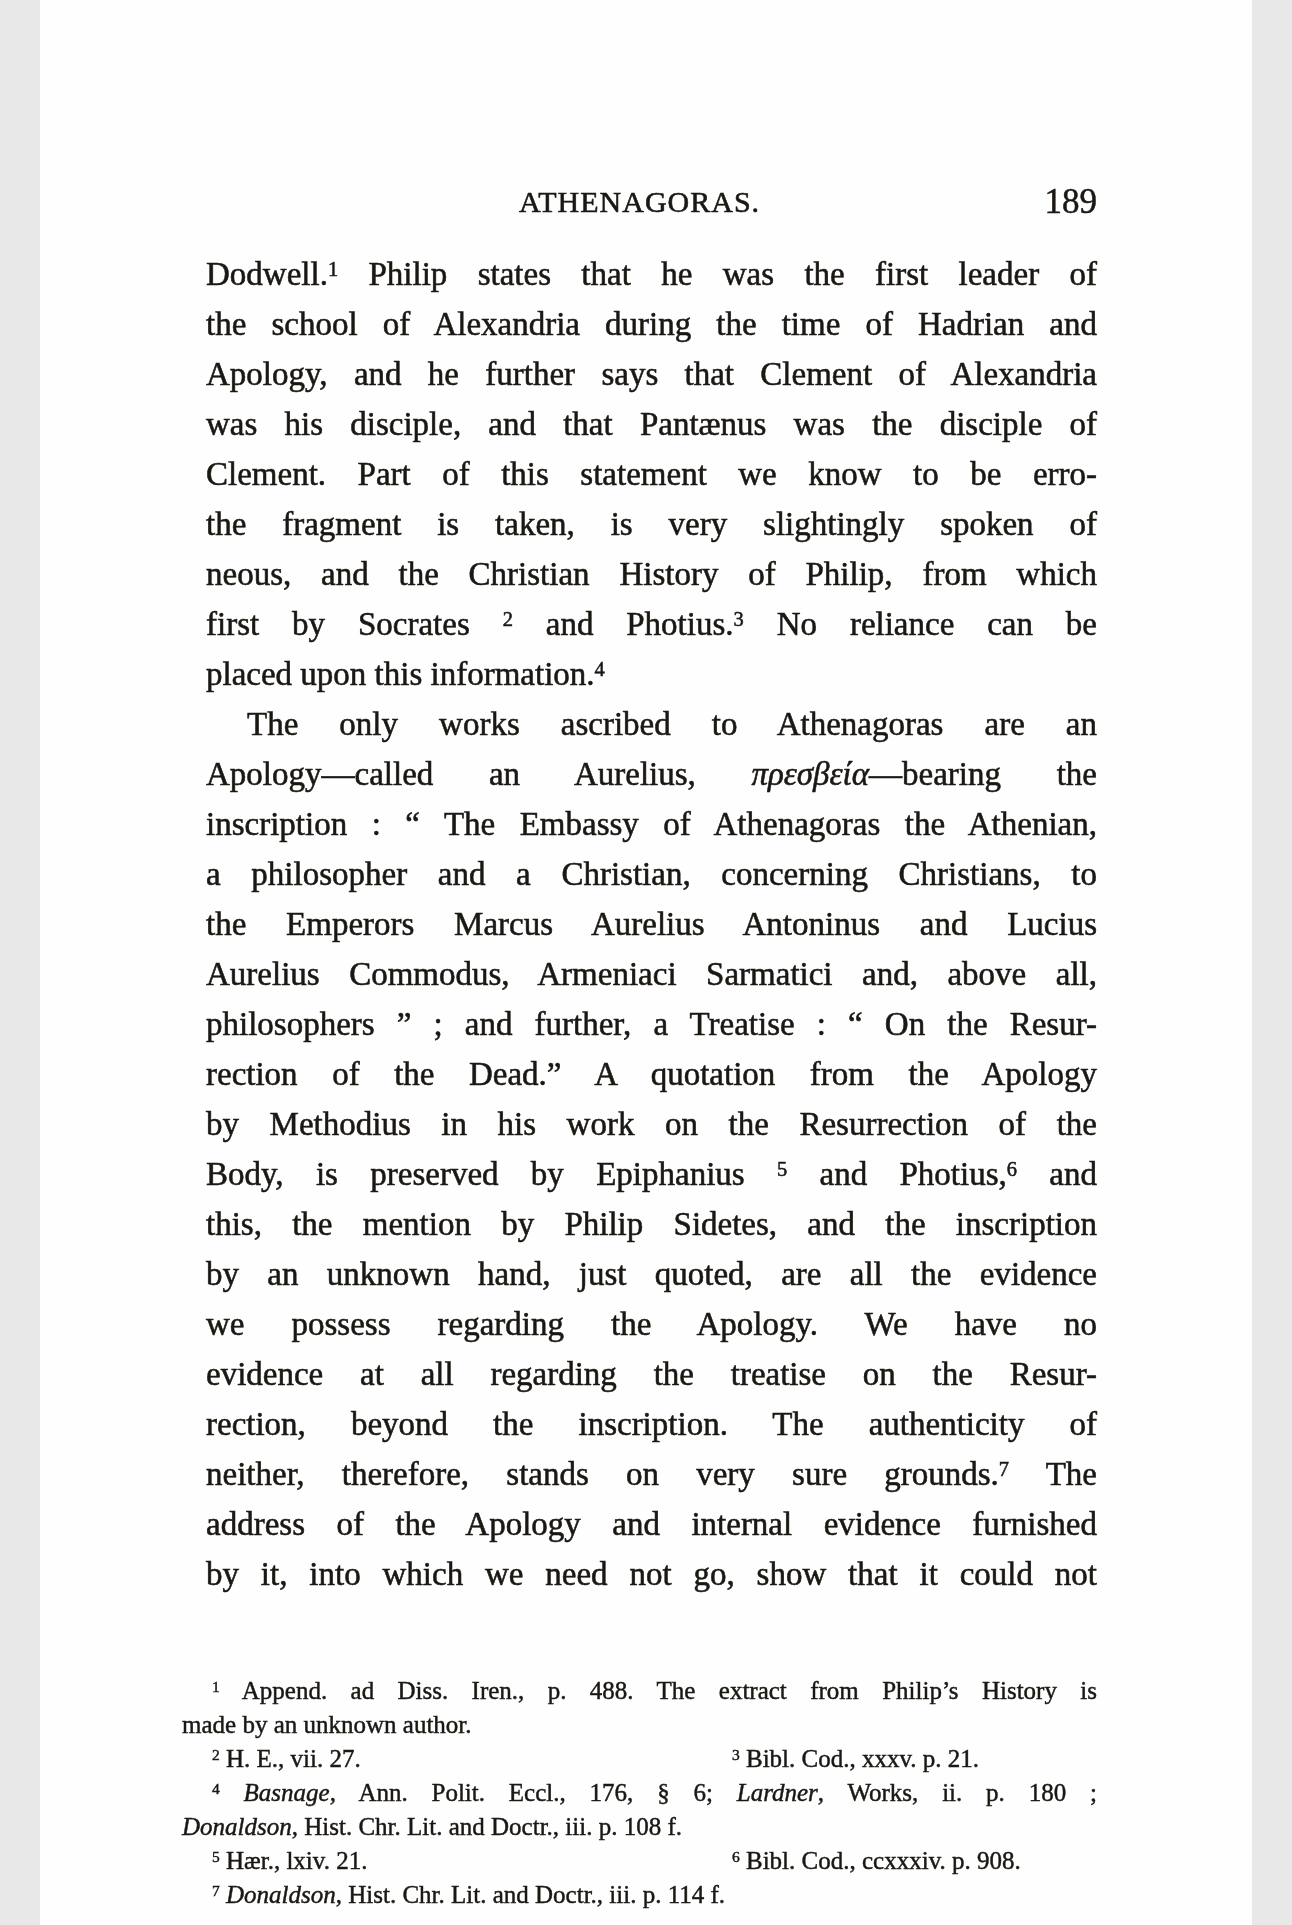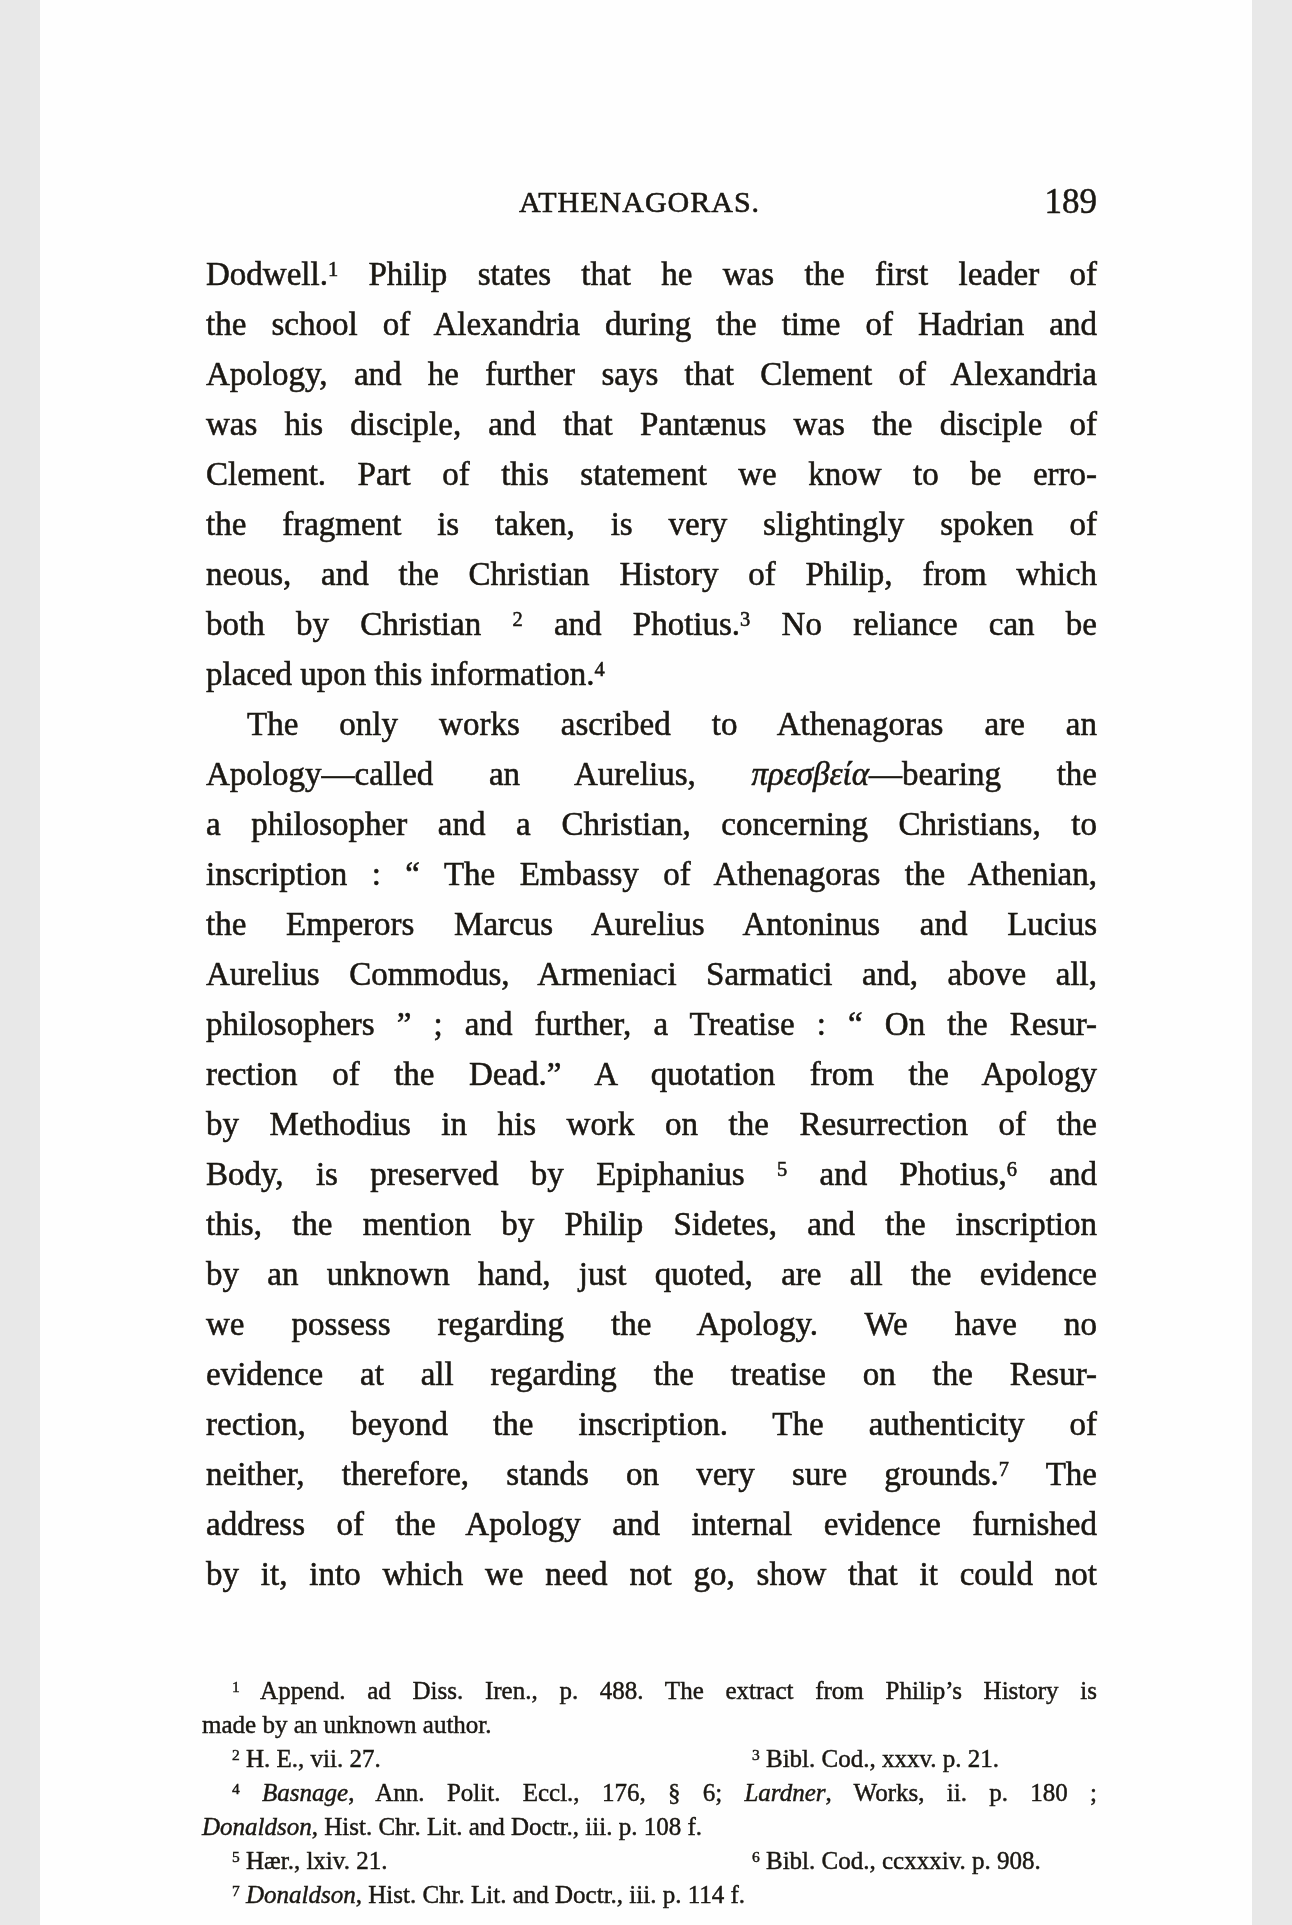--- a/index.html
+++ b/index.html
@@ -73,7 +73,7 @@
       <div class="ln">Clement. Part of this statement we know to be erro-</div>
       <div class="ln">the fragment is taken, is very slightingly spoken of</div>
       <div class="ln">neous, and the Christian History of Philip, from which</div>
-      <div class="ln"><span>both by Christian </span><sup class="sp">2</sup><span> and Photius.</span><sup class="sp">3</sup><span> No reliance can be</span></div>
+      <div class="ln"><span>first by Socrates </span><sup class="sp">2</sup><span> and Photius.</span><sup class="sp">3</sup><span> No reliance can be</span></div>
       <div class="ln endpara"><span>placed upon this information.</span><sup class="sp">4</sup></div>
       <div class="ln ind">The only works ascribed to Athenagoras are an</div>
       <div class="ln"><span>Apology—called an Aurelius, </span><span class="it">πρεσβεία</span><span>—bearing the</span></div>

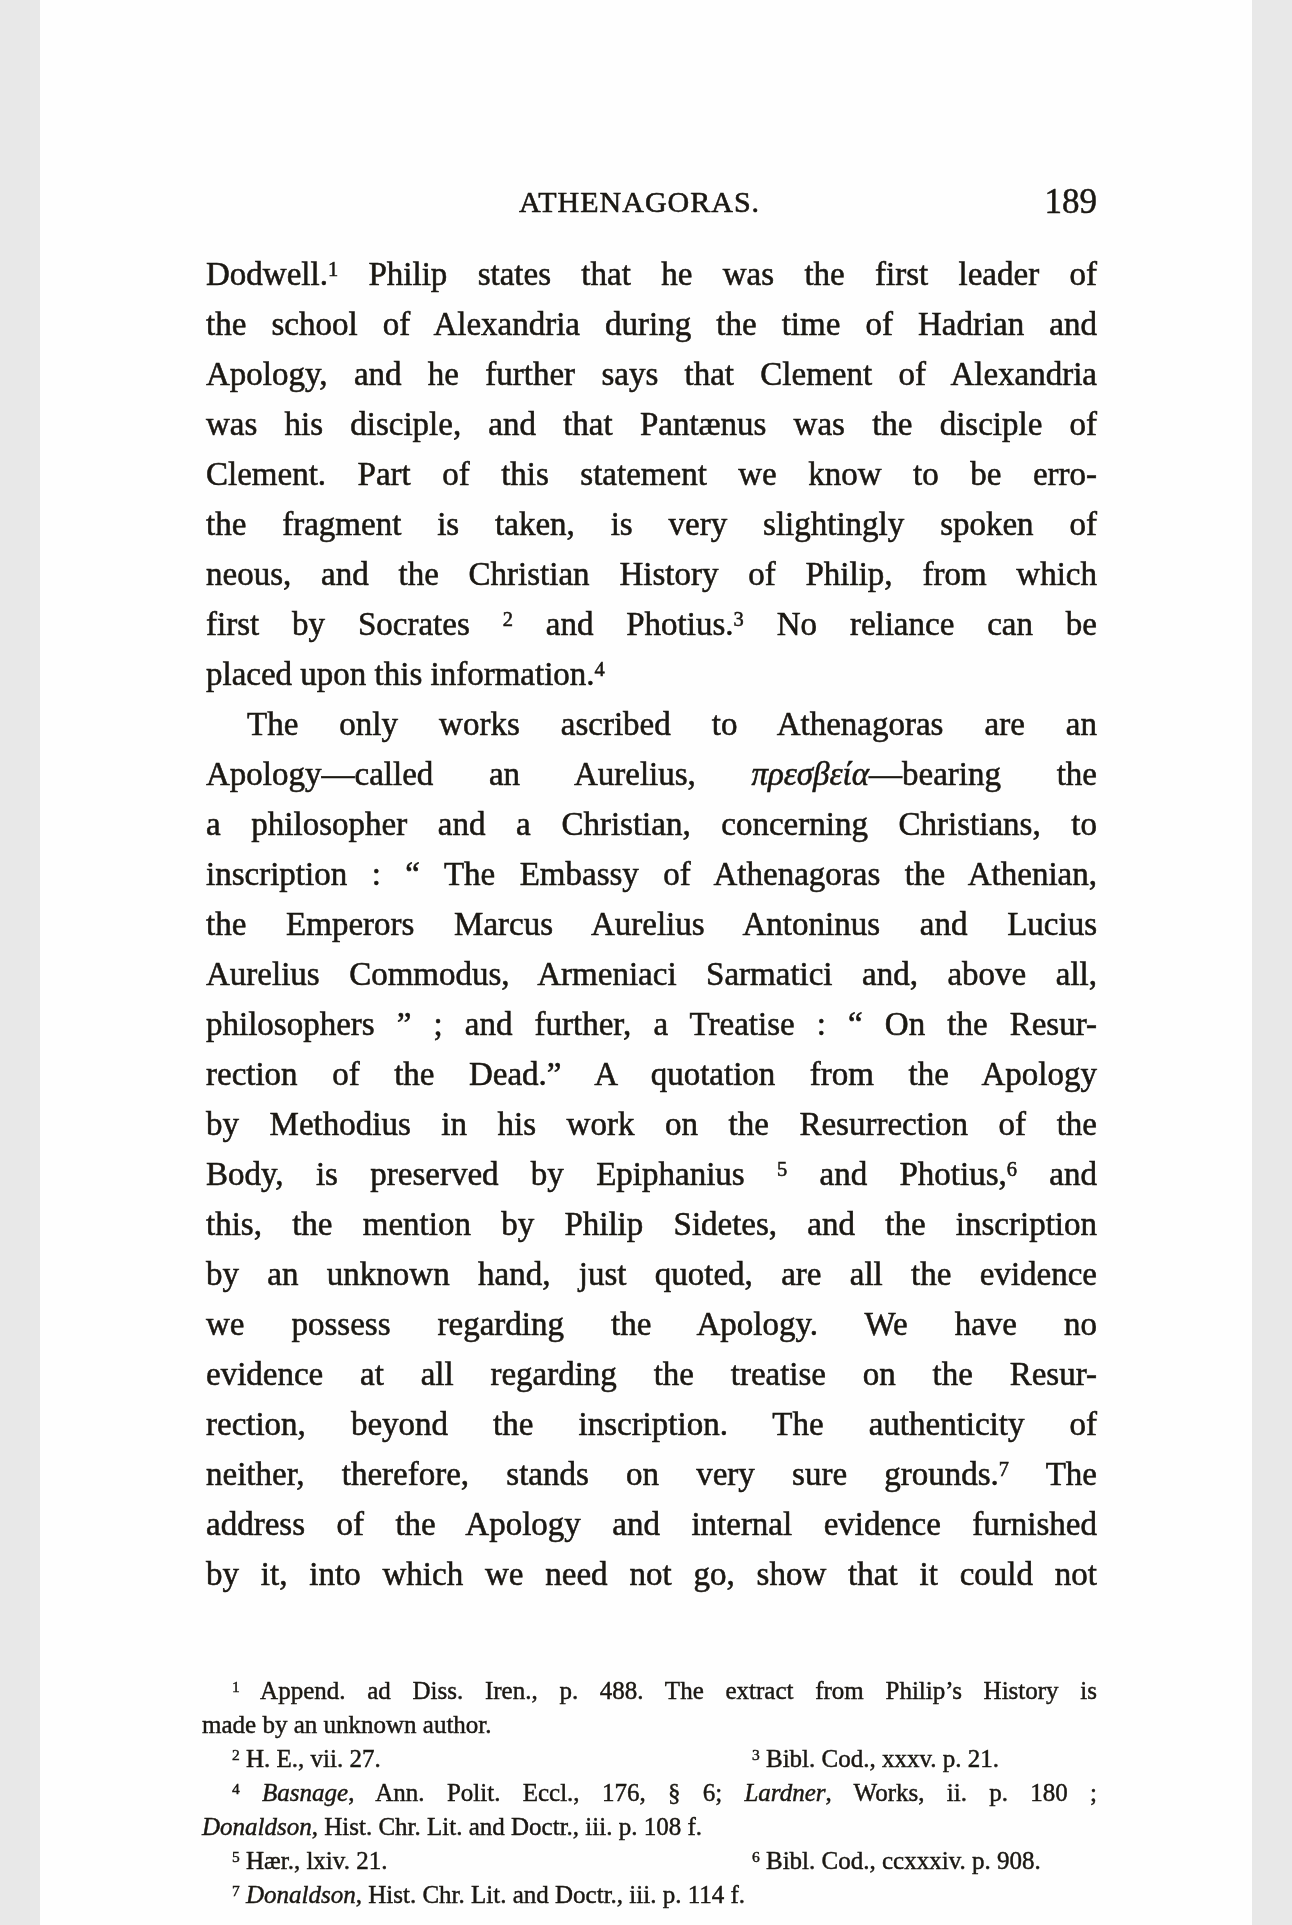--- a/index.html
+++ b/index.html
@@ -77,8 +77,8 @@
       <div class="ln endpara"><span>placed upon this information.</span><sup class="sp">4</sup></div>
       <div class="ln ind">The only works ascribed to Athenagoras are an</div>
       <div class="ln"><span>Apology—called an Aurelius, </span><span class="it">πρεσβεία</span><span>—bearing the</span></div>
+      <div class="ln">inscription : “ The Embassy of Athenagoras the Athenian,</div>
       <div class="ln">a philosopher and a Christian, concerning Christians, to</div>
-      <div class="ln">inscription : “ The Embassy of Athenagoras the Athenian,</div>
       <div class="ln">the Emperors Marcus Aurelius Antoninus and Lucius</div>
       <div class="ln">Aurelius Commodus, Armeniaci Sarmatici and, above all,</div>
       <div class="ln">philosophers ” ; and further, a Treatise : “ On the Resur-</div>

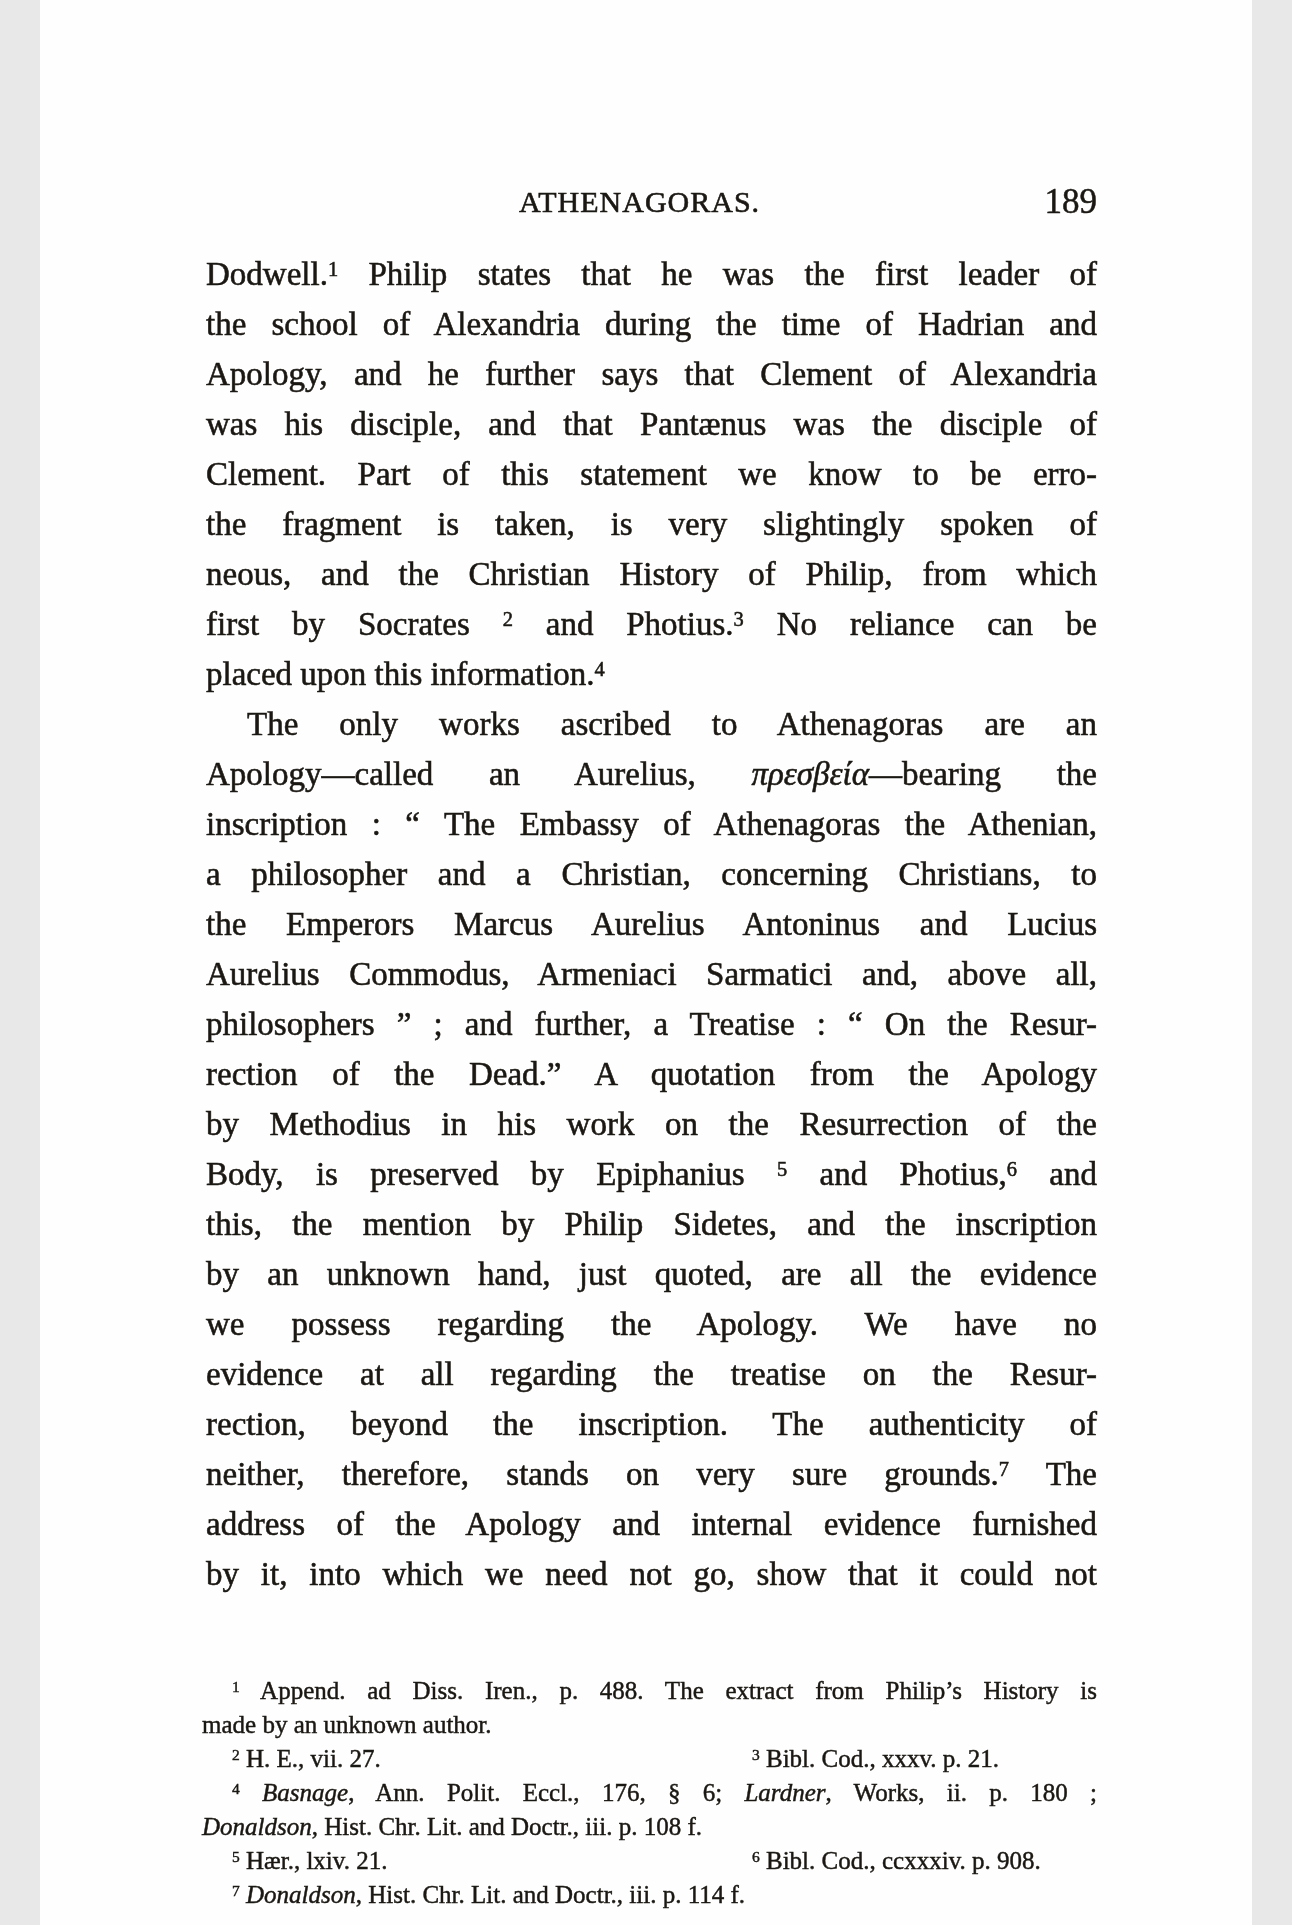--- a/index.html
+++ b/index.html
@@ -49,7 +49,7 @@
     font-size:25px;line-height:34px;
     -webkit-text-stroke:0.45px #1b1813;
   }
-  .foot .ln{height:34px;text-align:left;margin-left:20px;}
+  .foot .ln{height:34px;text-align:left;}
   .foot .ln.fjust{text-align:justify;text-align-last:justify;}
   .foot .ln.find{text-indent:30px;}
   .foot .ln.fnrow{position:relative;}

